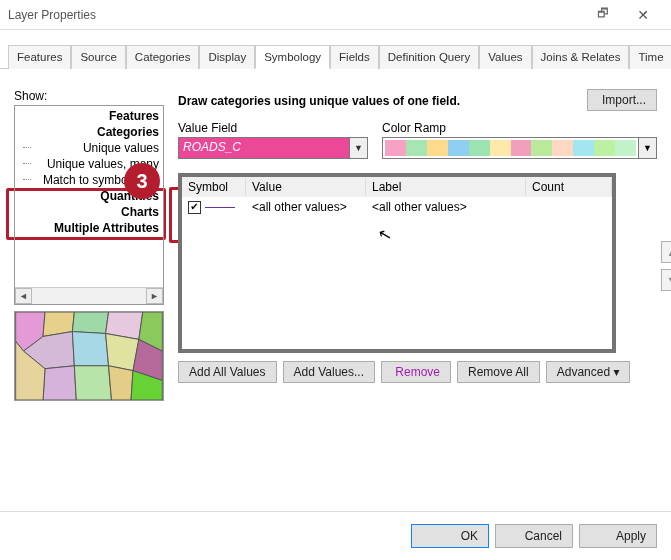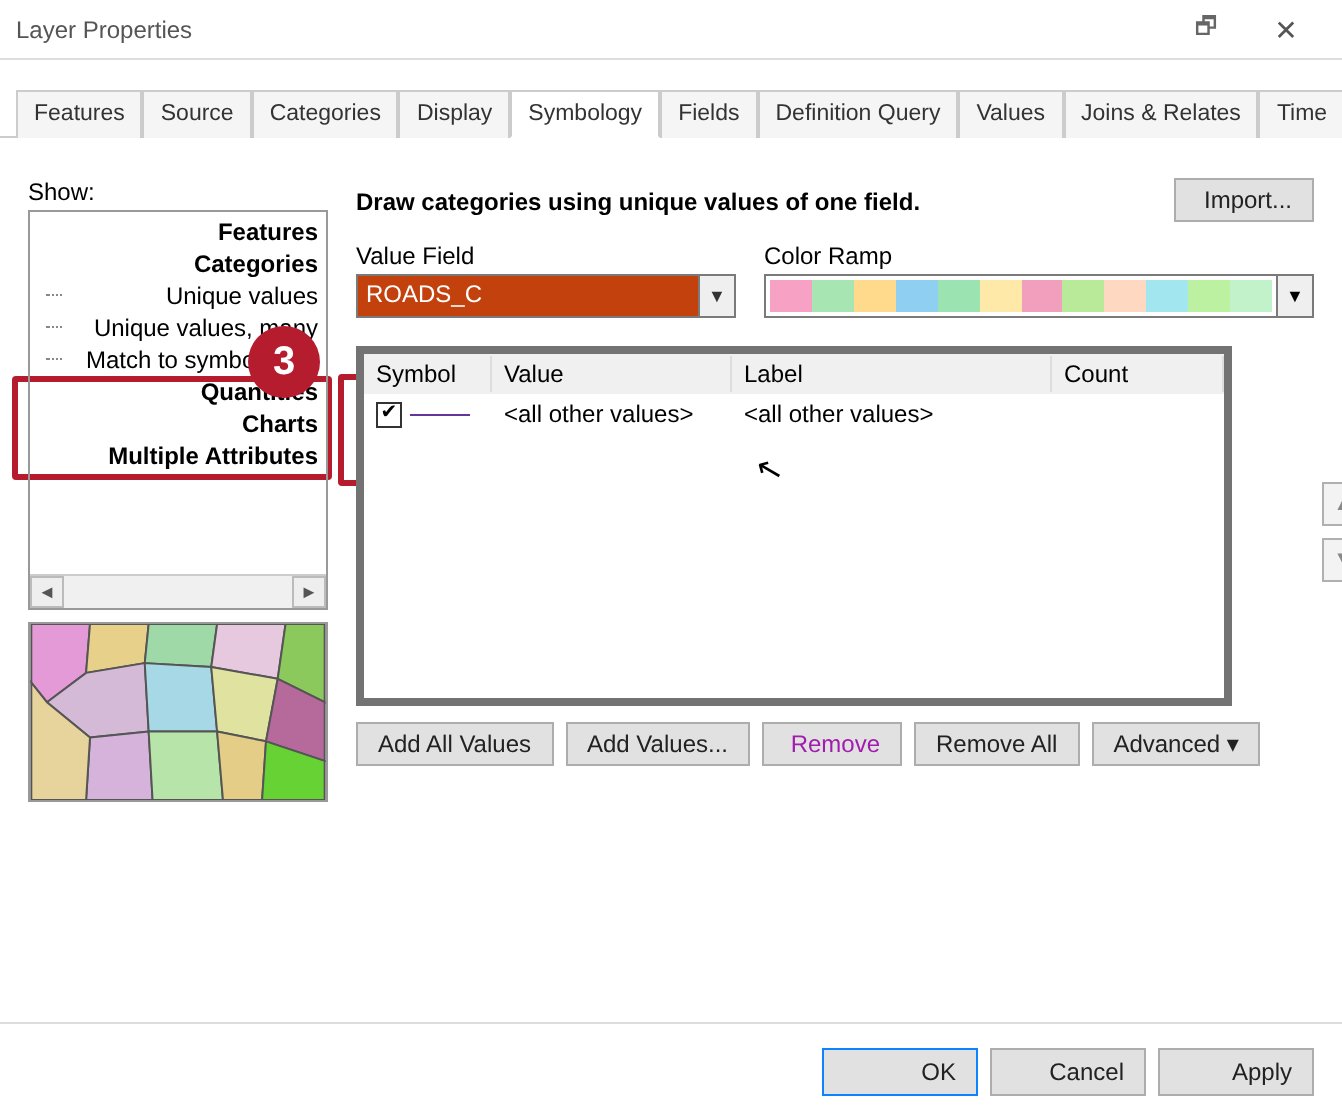--- a/index.html
+++ b/index.html
@@ -125,11 +125,12 @@
   }
   .vf-sel-text {
     flex: 1;
-    background: #c2410c;
+    background: #ec4899;
     color: #fff;
     padding: 2px 4px;
     font-size: 12px;
     overflow: hidden;
+    font-style: italic;
   }
   .vf-caret {
     width: 18px; border-left: 1px solid #7a7a7a;

